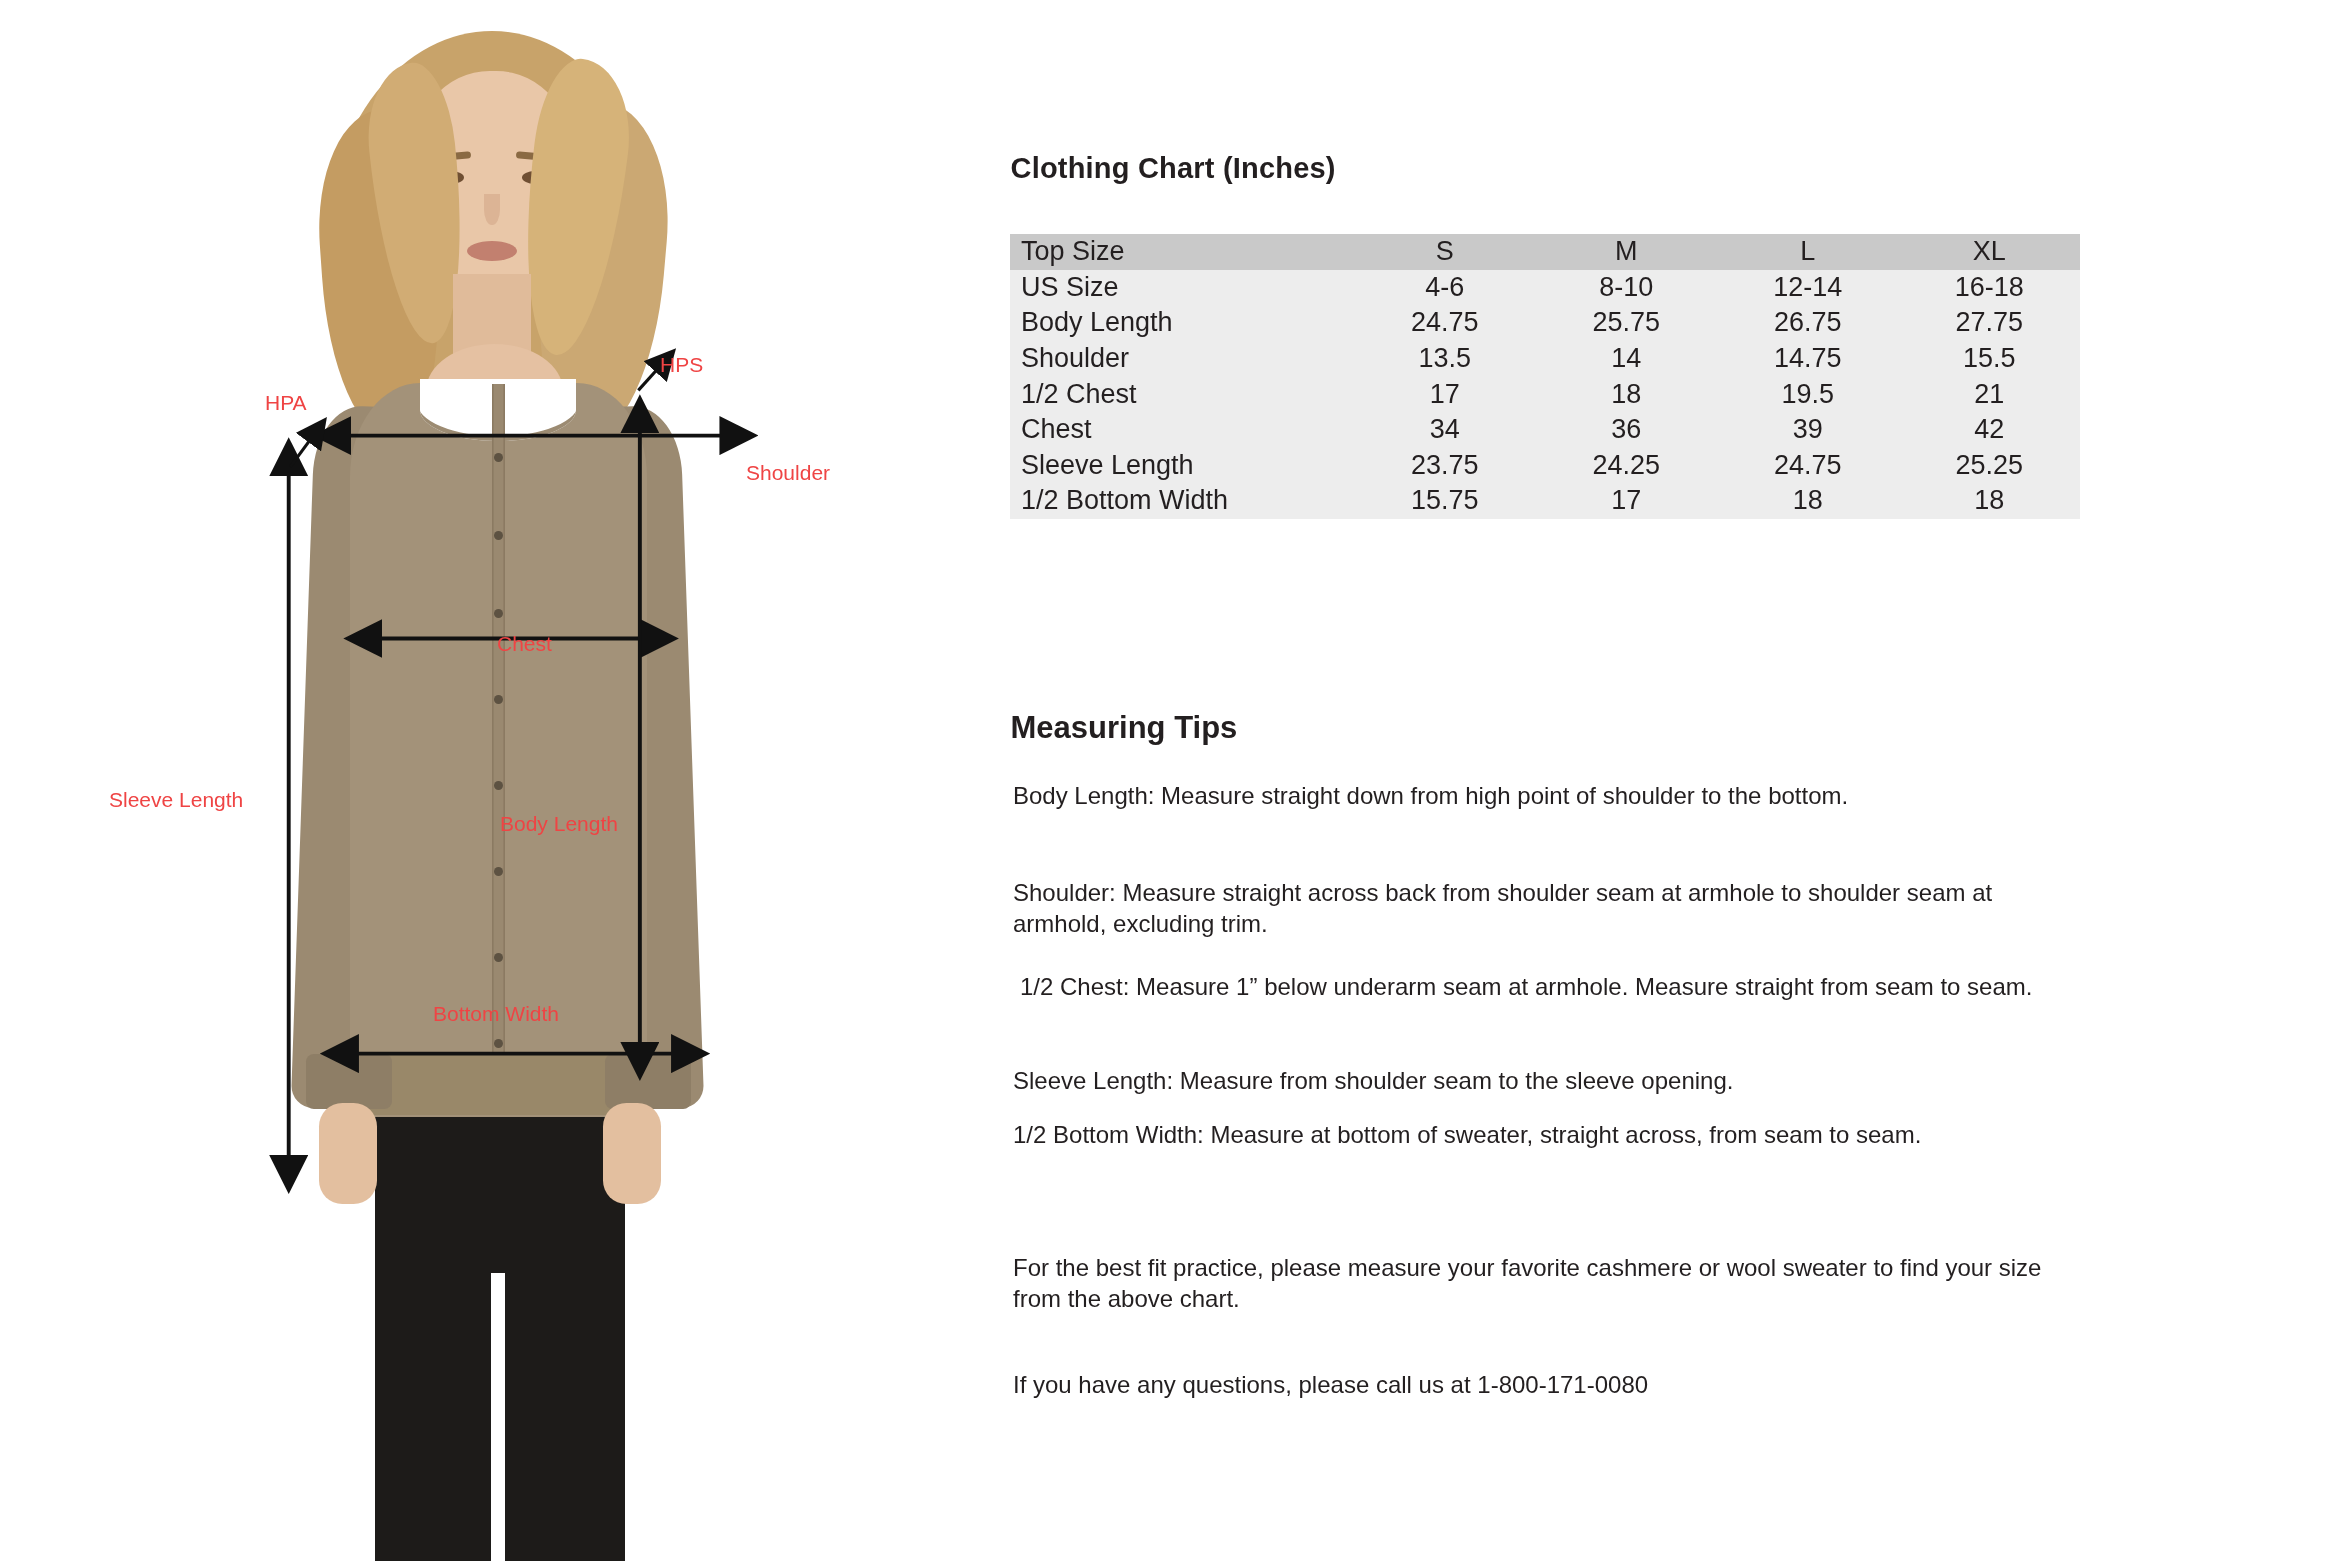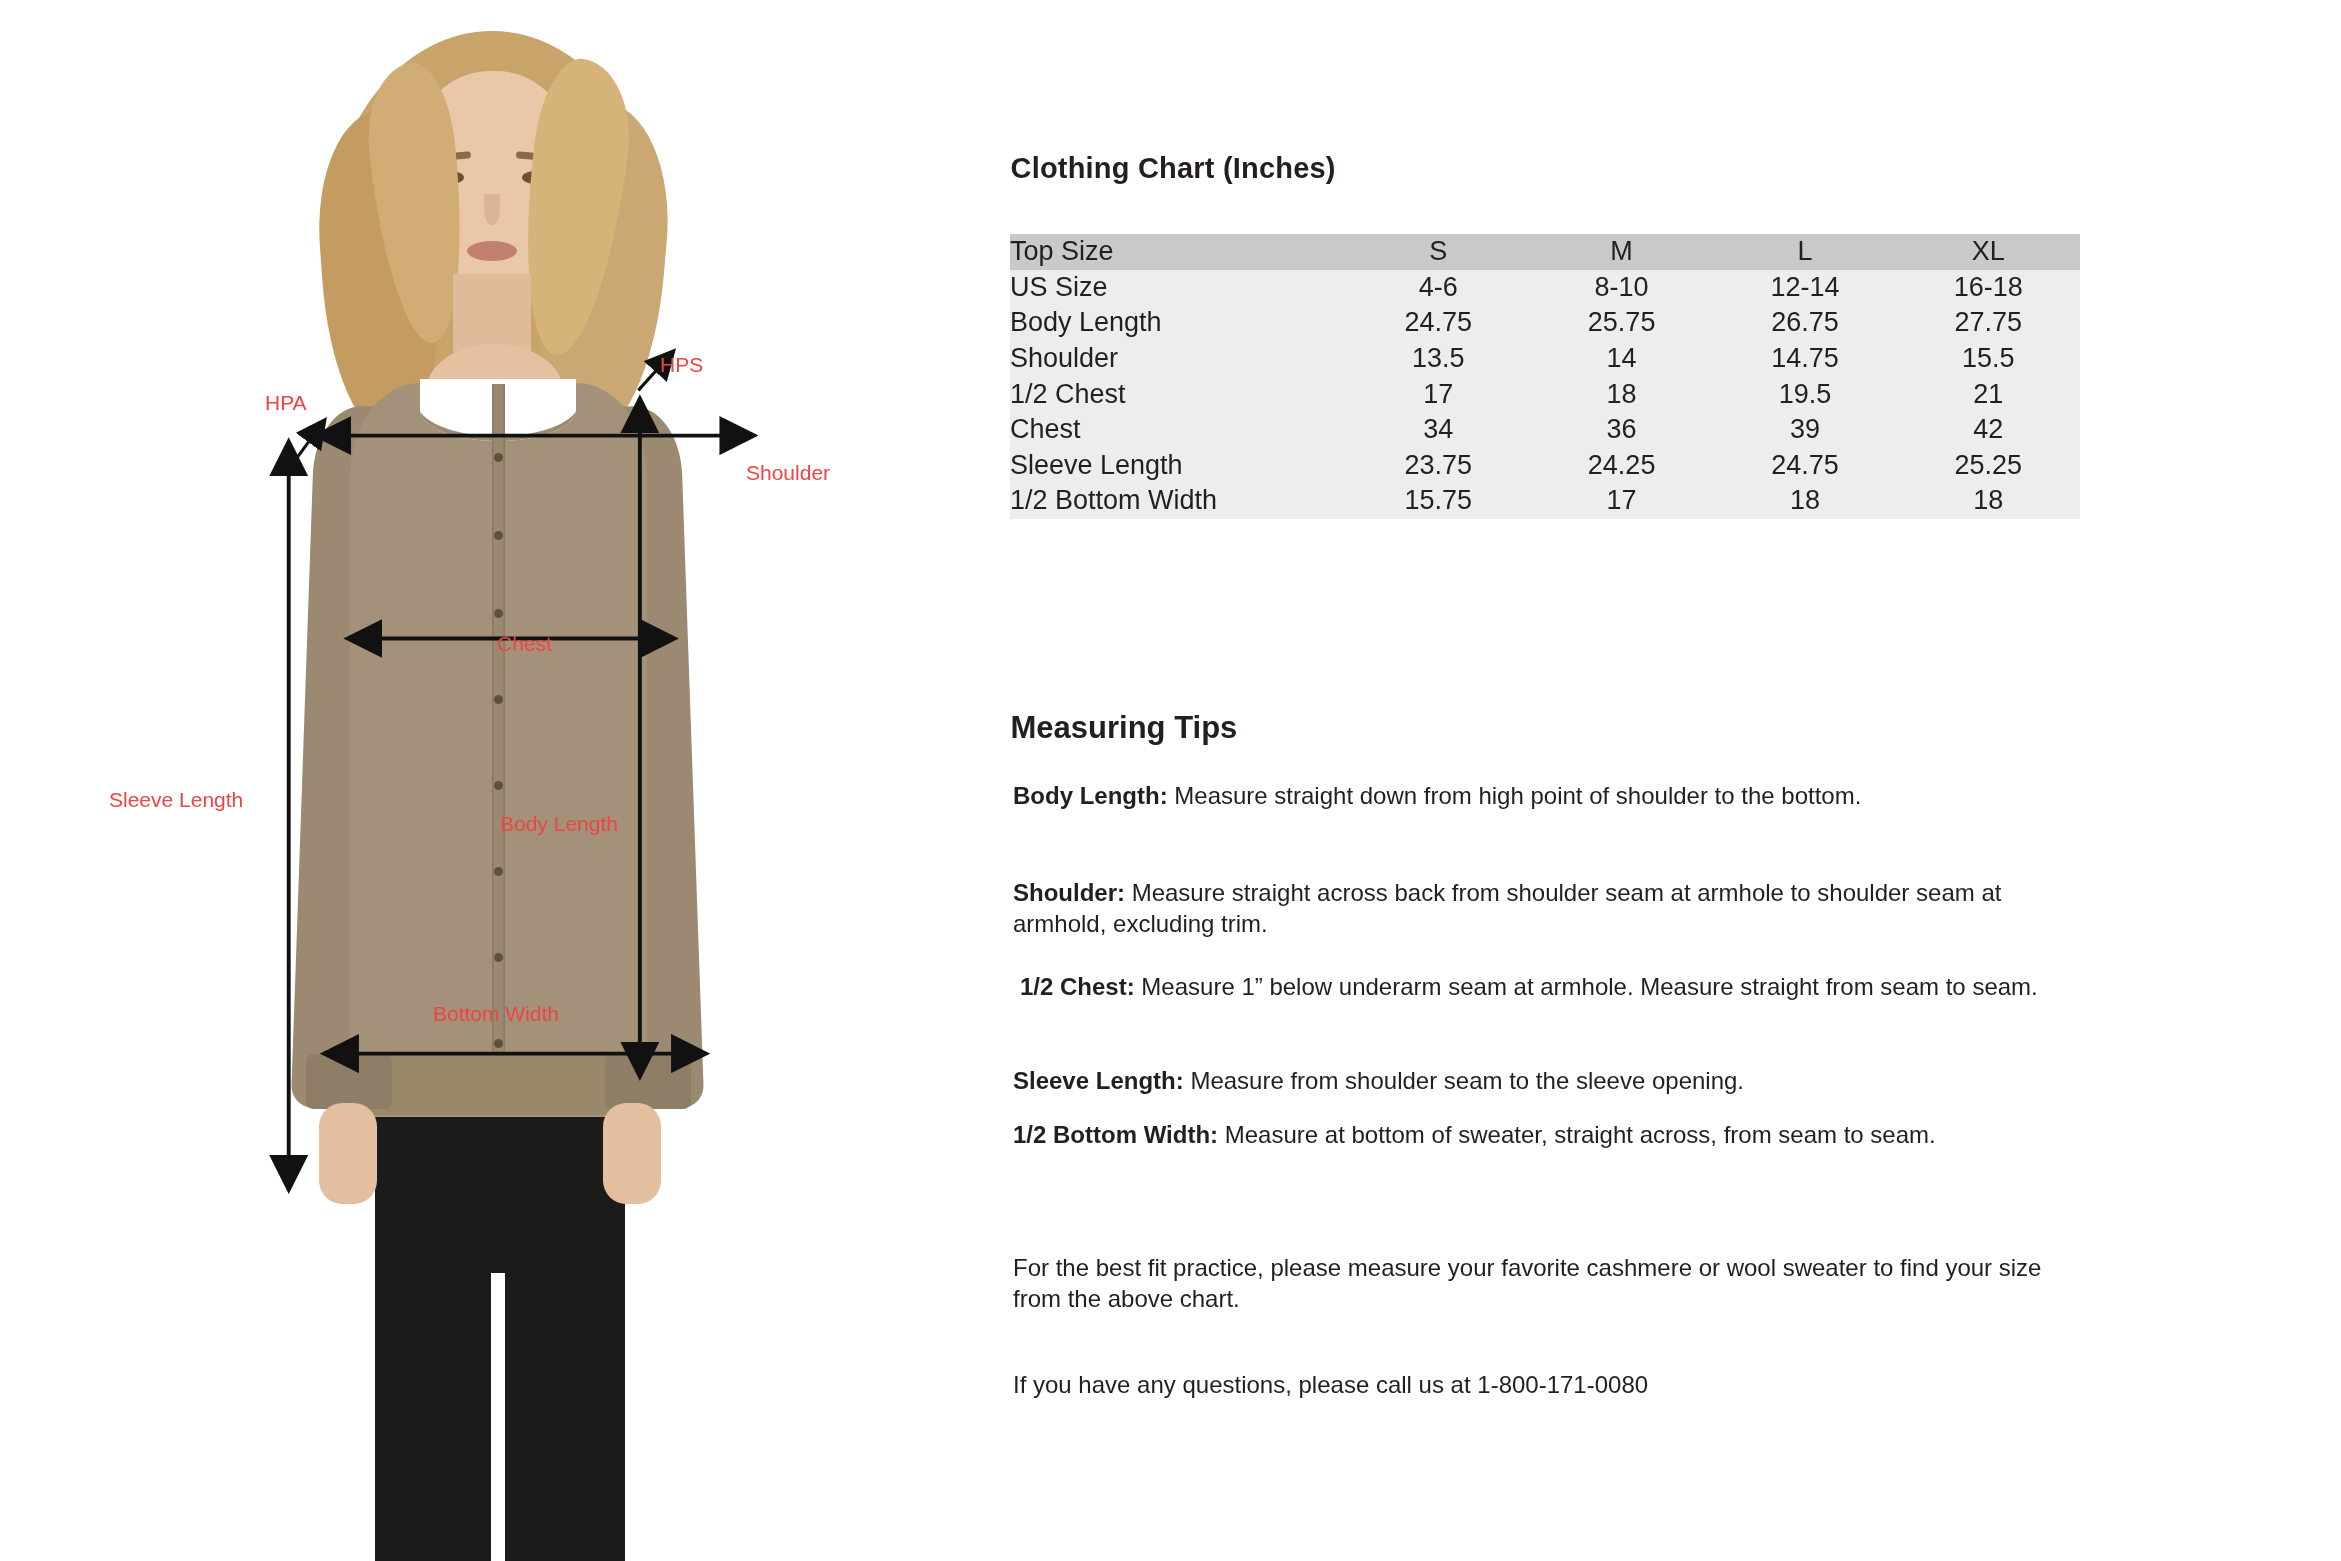--- a/index.html
+++ b/index.html
@@ -297,6 +297,7 @@
   table.size-chart th.rowhead,
   table.size-chart td.rowhead {
     text-align: left;
+    padding-left: 11px;
     width: 336px;
   }
   table.size-chart th.col,

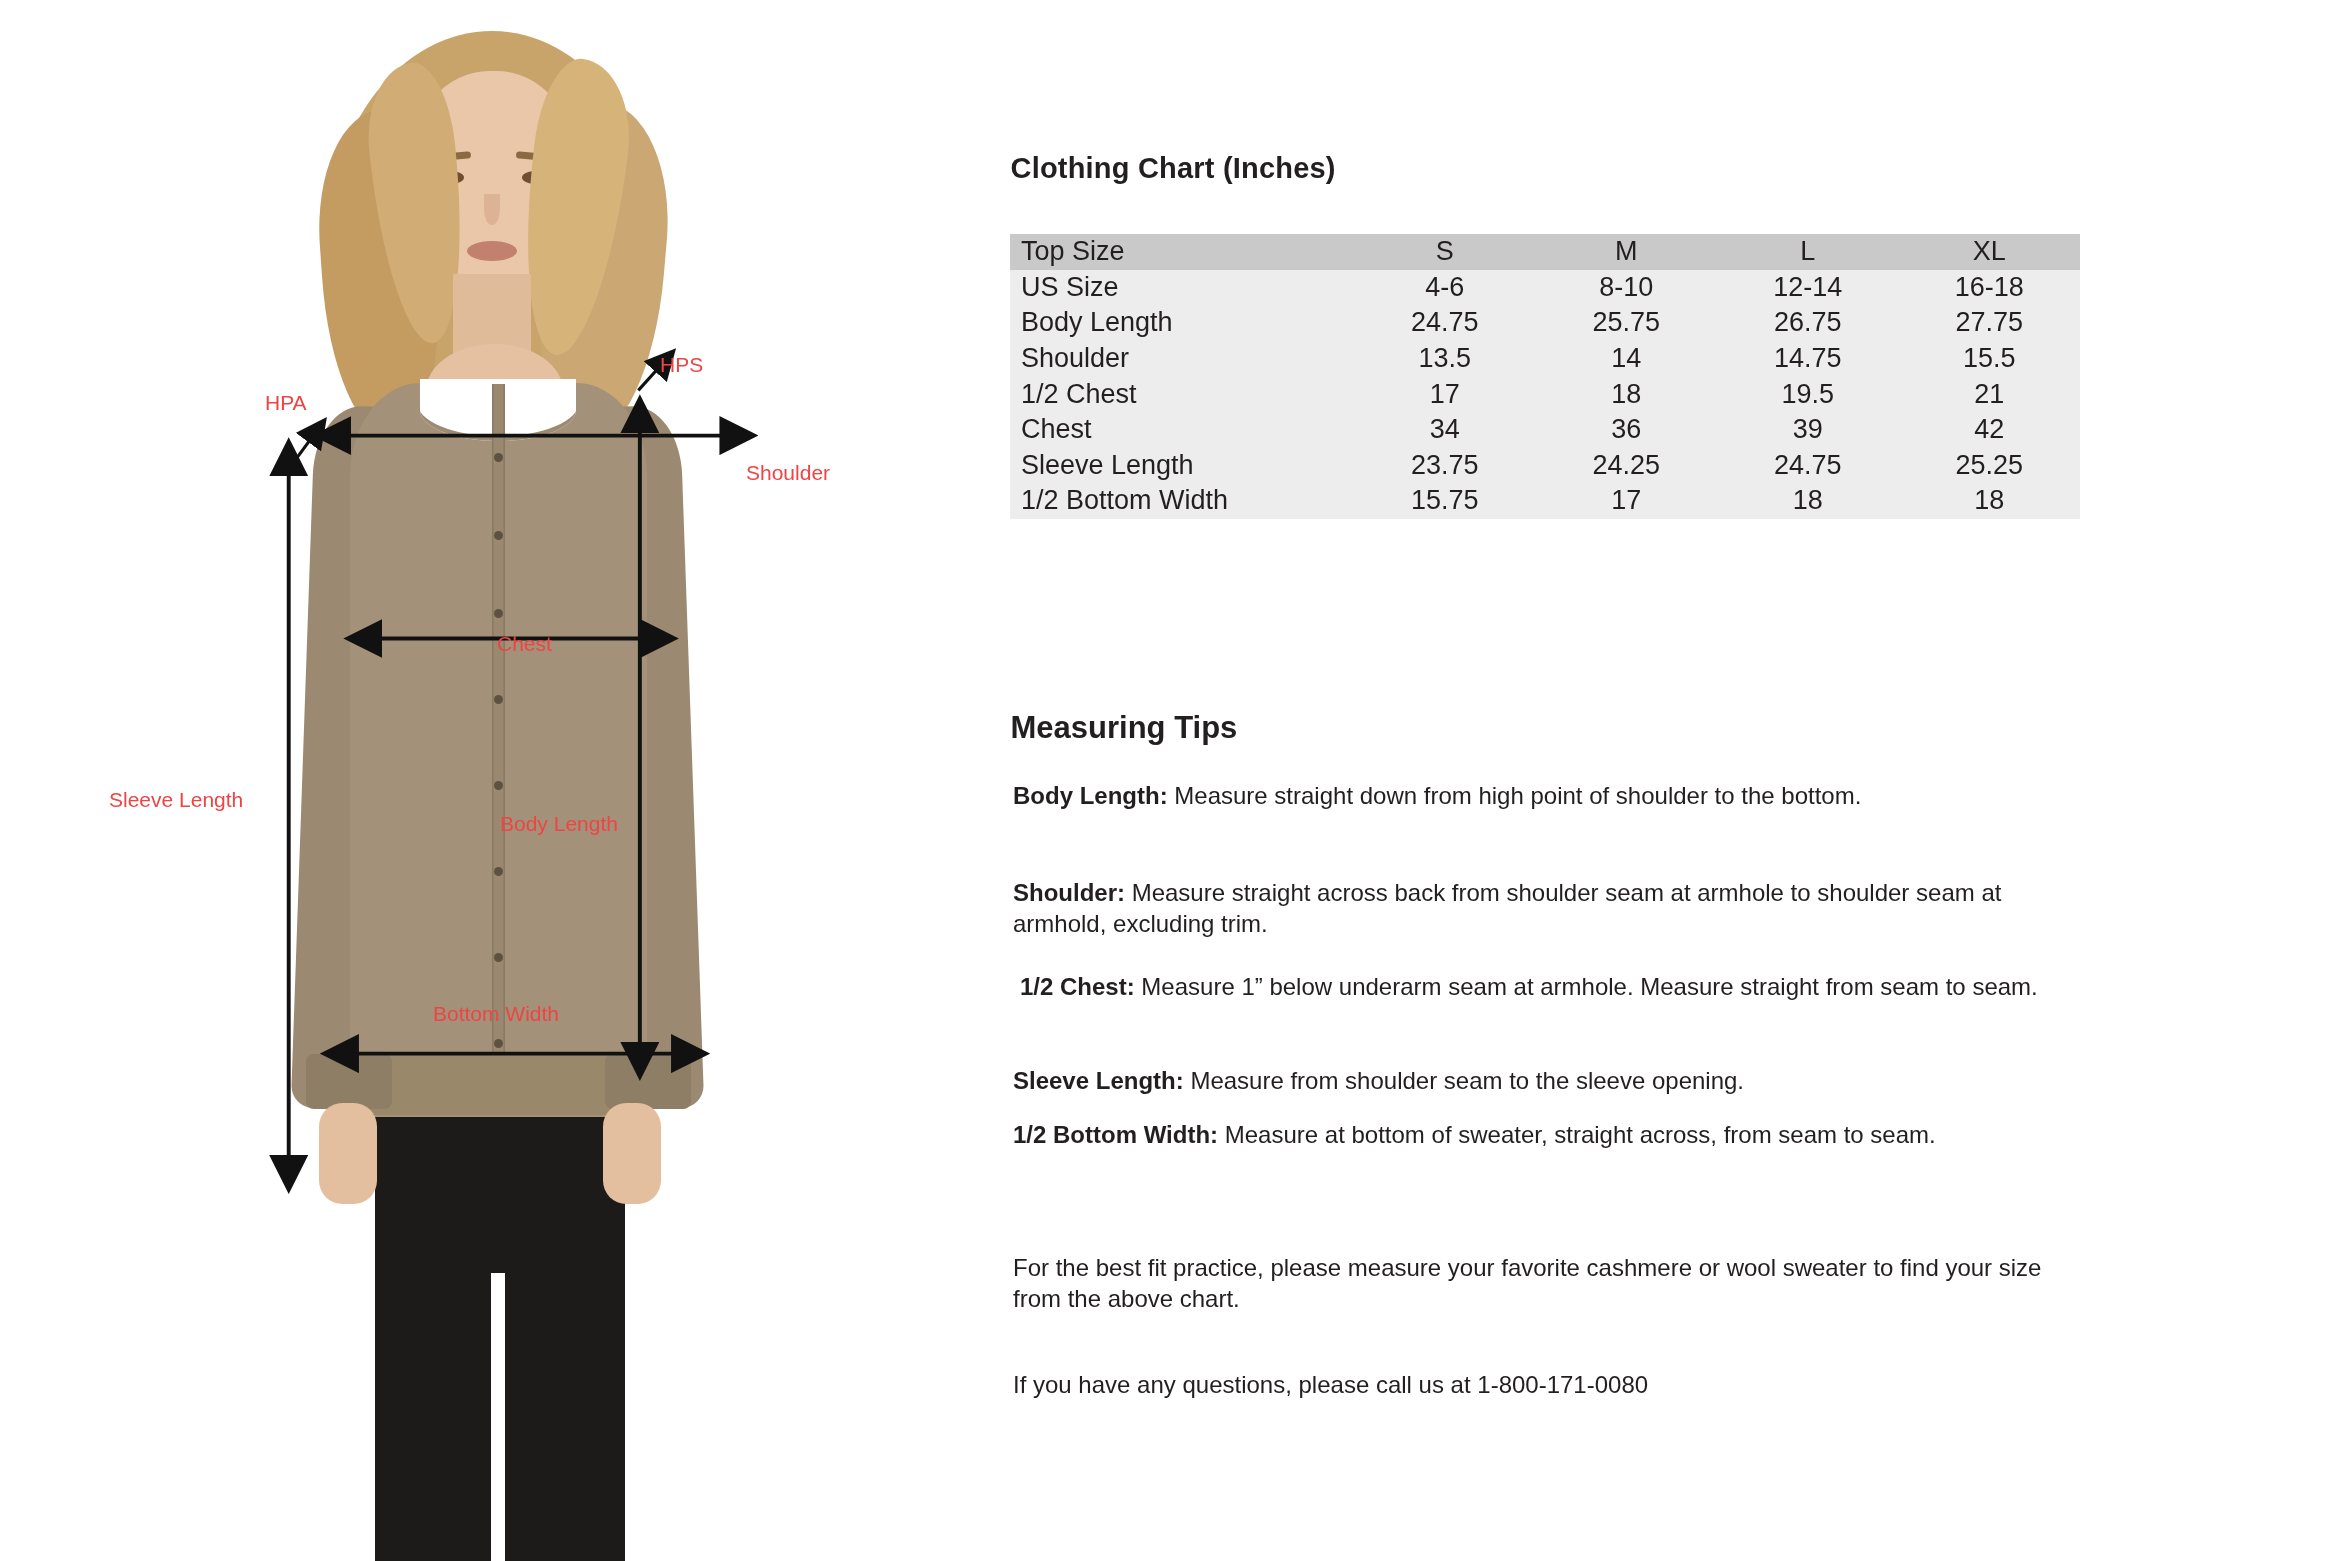--- a/index.html
+++ b/index.html
@@ -320,7 +320,7 @@
     font-size: 24px;
     line-height: 1.28;
   }
-  .tip b { font-weight: bold; }
+  .tip b { font-weight: normal; }
   .tip.t1 { top: 781px; }
   .tip.t2 { top: 878px; }
   .tip.t3 { top: 972px; margin-left: 7px; }

